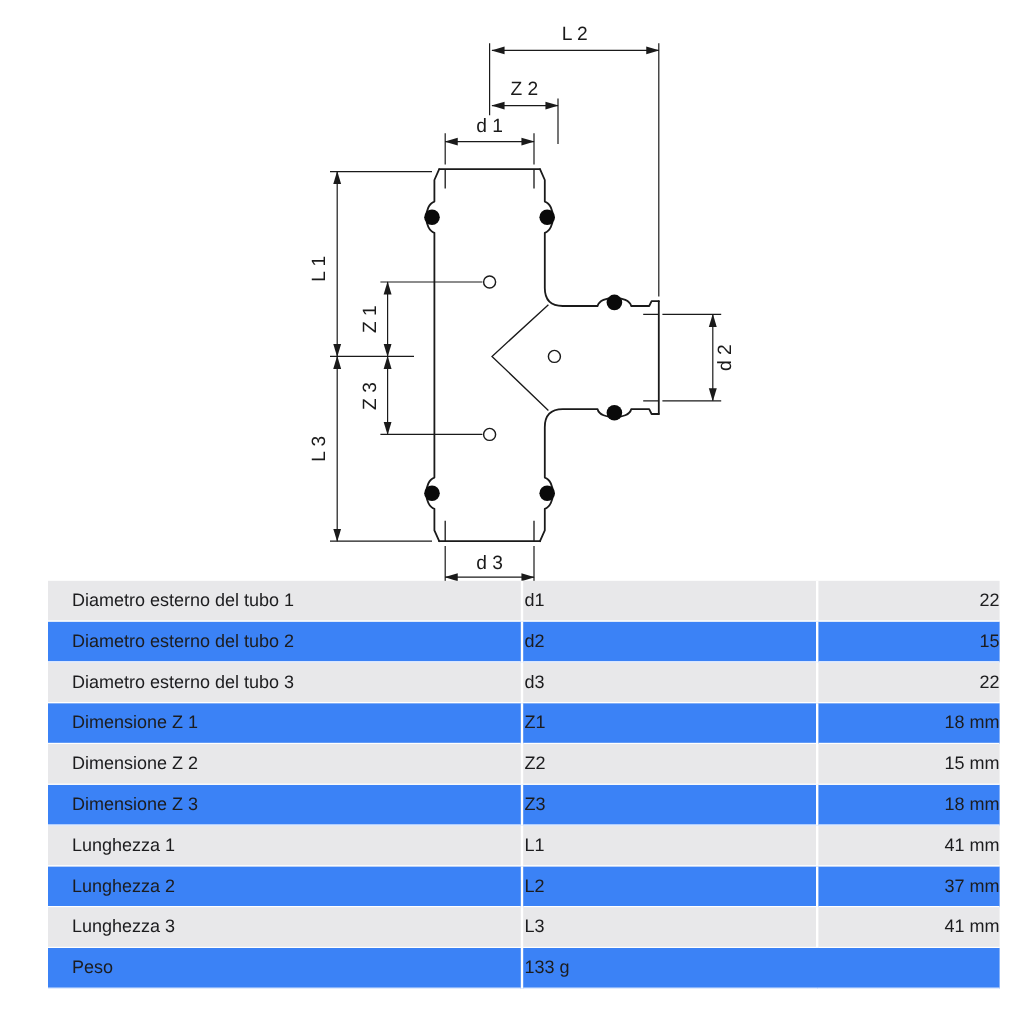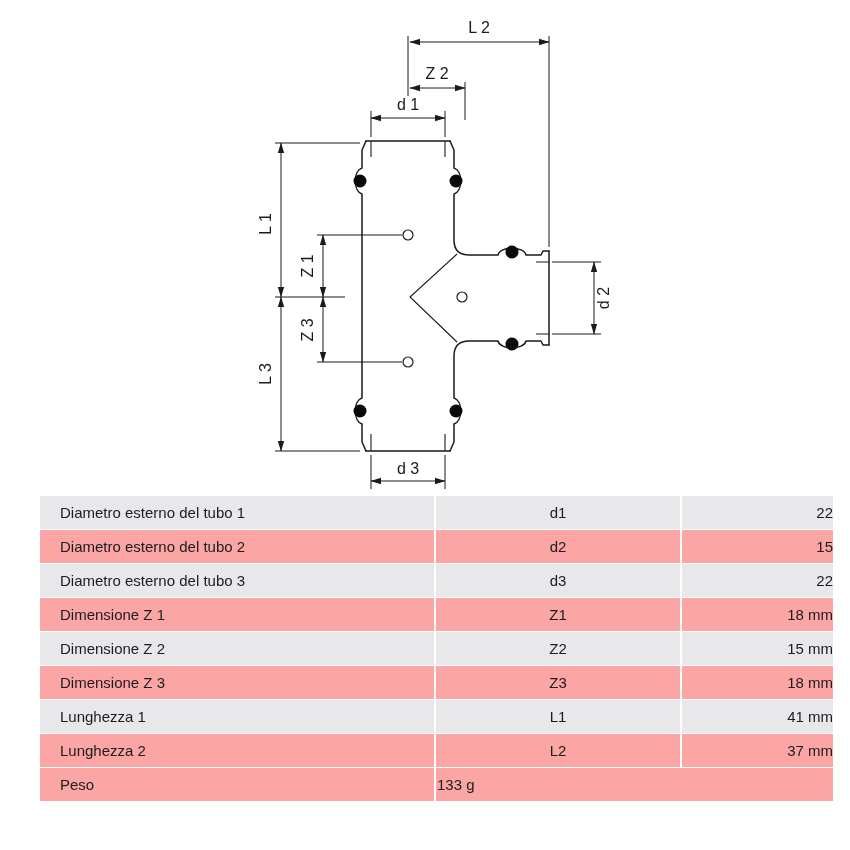--- a/index.html
+++ b/index.html
@@ -18,7 +18,7 @@
   .refcircle{fill:#ffffff;stroke:#1a1a1a;stroke-width:1.2;}
 
   .spec-table{
-    position:absolute;top:496px;left:40px;
+    position:absolute;top:484px;left:40px;
     width:765px;border-collapse:collapse;table-layout:fixed;
   }
   .spec-table td{

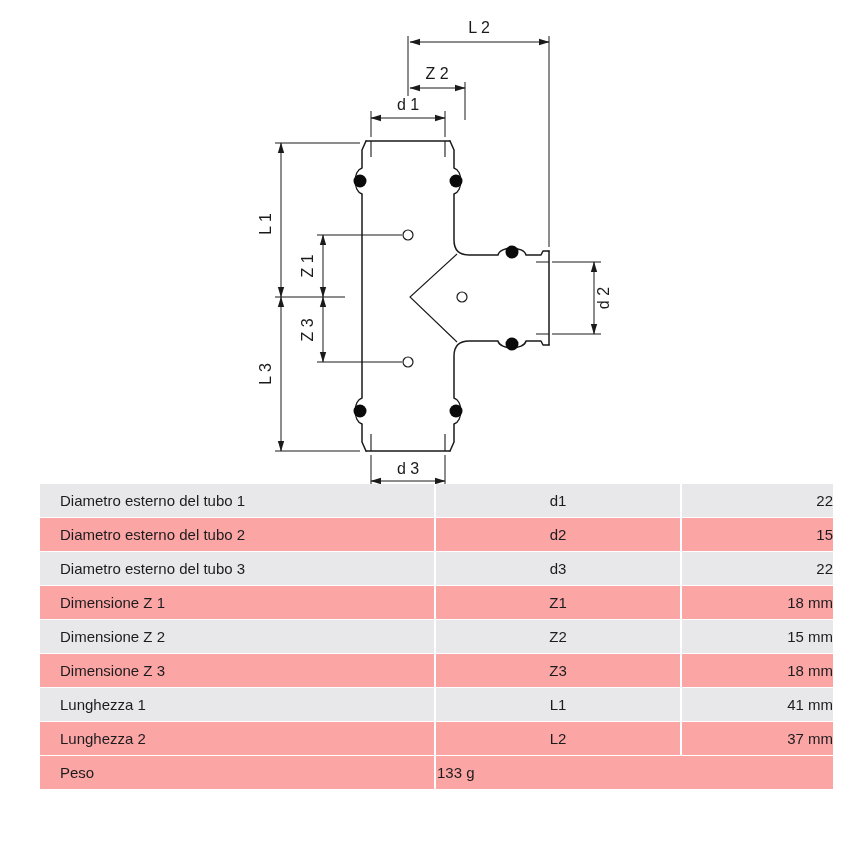--- a/index.html
+++ b/index.html
@@ -26,7 +26,7 @@
     border-bottom:1.5px solid #ffffff;vertical-align:middle;
   }
   .c1{width:373px;padding-left:20px;text-align:left;}
-  .c2{width:242px;text-align:center;border-left:2px solid #ffffff;margin-top:24px;}
+  .c2{width:242px;border-left:2px solid #ffffff;margin-top:24px;}
   .c3{width:150px;text-align:right;padding-right:0;border-left:2px solid #ffffff;}
   .c23{text-align:left;border-left:2px solid #ffffff;}
   .gray{background:#e8e8ea;}

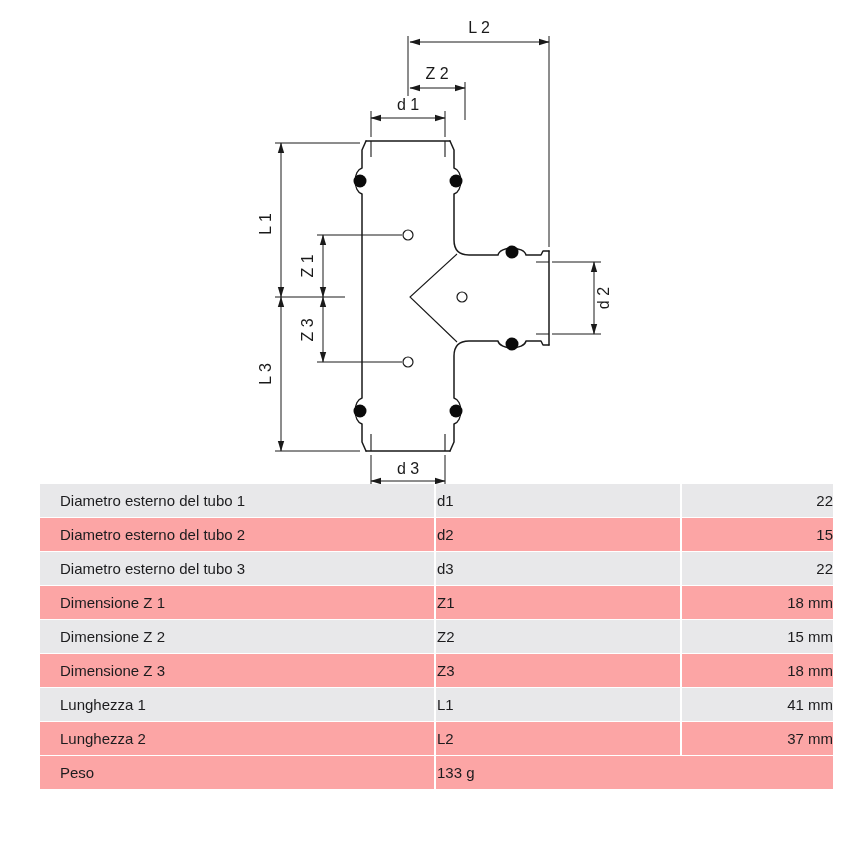--- a/index.html
+++ b/index.html
@@ -30,7 +30,7 @@
   .c3{width:150px;text-align:right;padding-right:0;border-left:2px solid #ffffff;}
   .c23{text-align:left;border-left:2px solid #ffffff;}
   .gray{background:#e8e8ea;}
-  .light{background:#fca5a5;}
+  .light{background:#3b82f6;}
 </style>
 </head>
 <body>

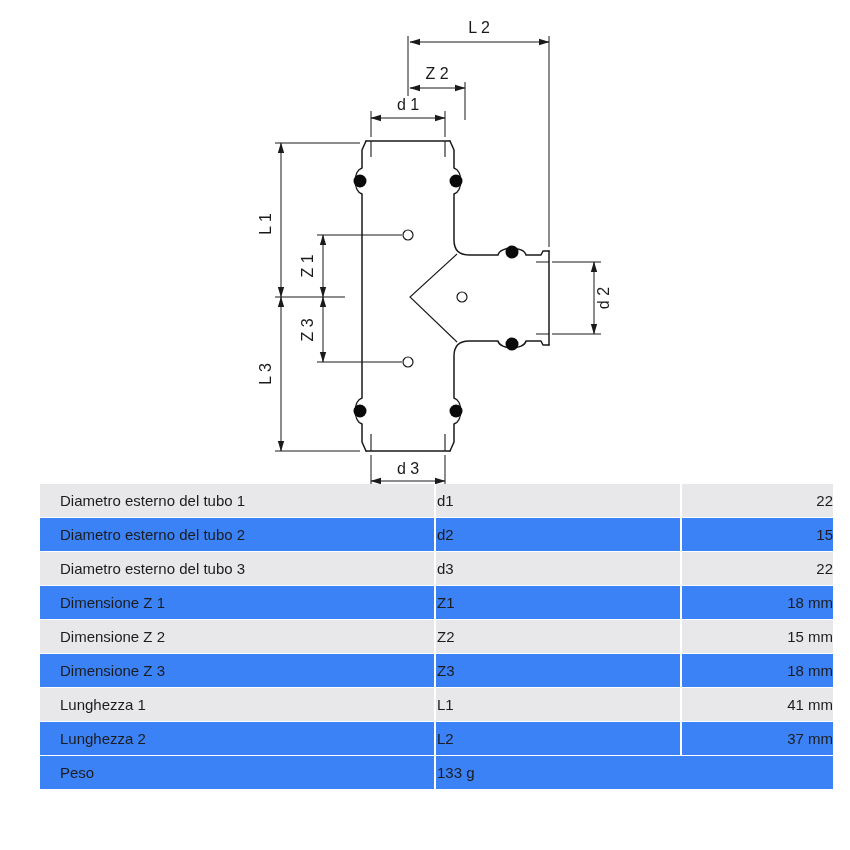--- a/index.html
+++ b/index.html
@@ -159,6 +159,11 @@
       <td class="c2">L2</td>
       <td class="c3">37 mm</td>
     </tr>
+    <tr class="gray">
+      <td class="c1">Lunghezza 3</td>
+      <td class="c2">L3</td>
+      <td class="c3">41 mm</td>
+    </tr>
     <tr class="light">
       <td class="c1">Peso</td>
       <td class="c23" colspan="2">133 g</td>

